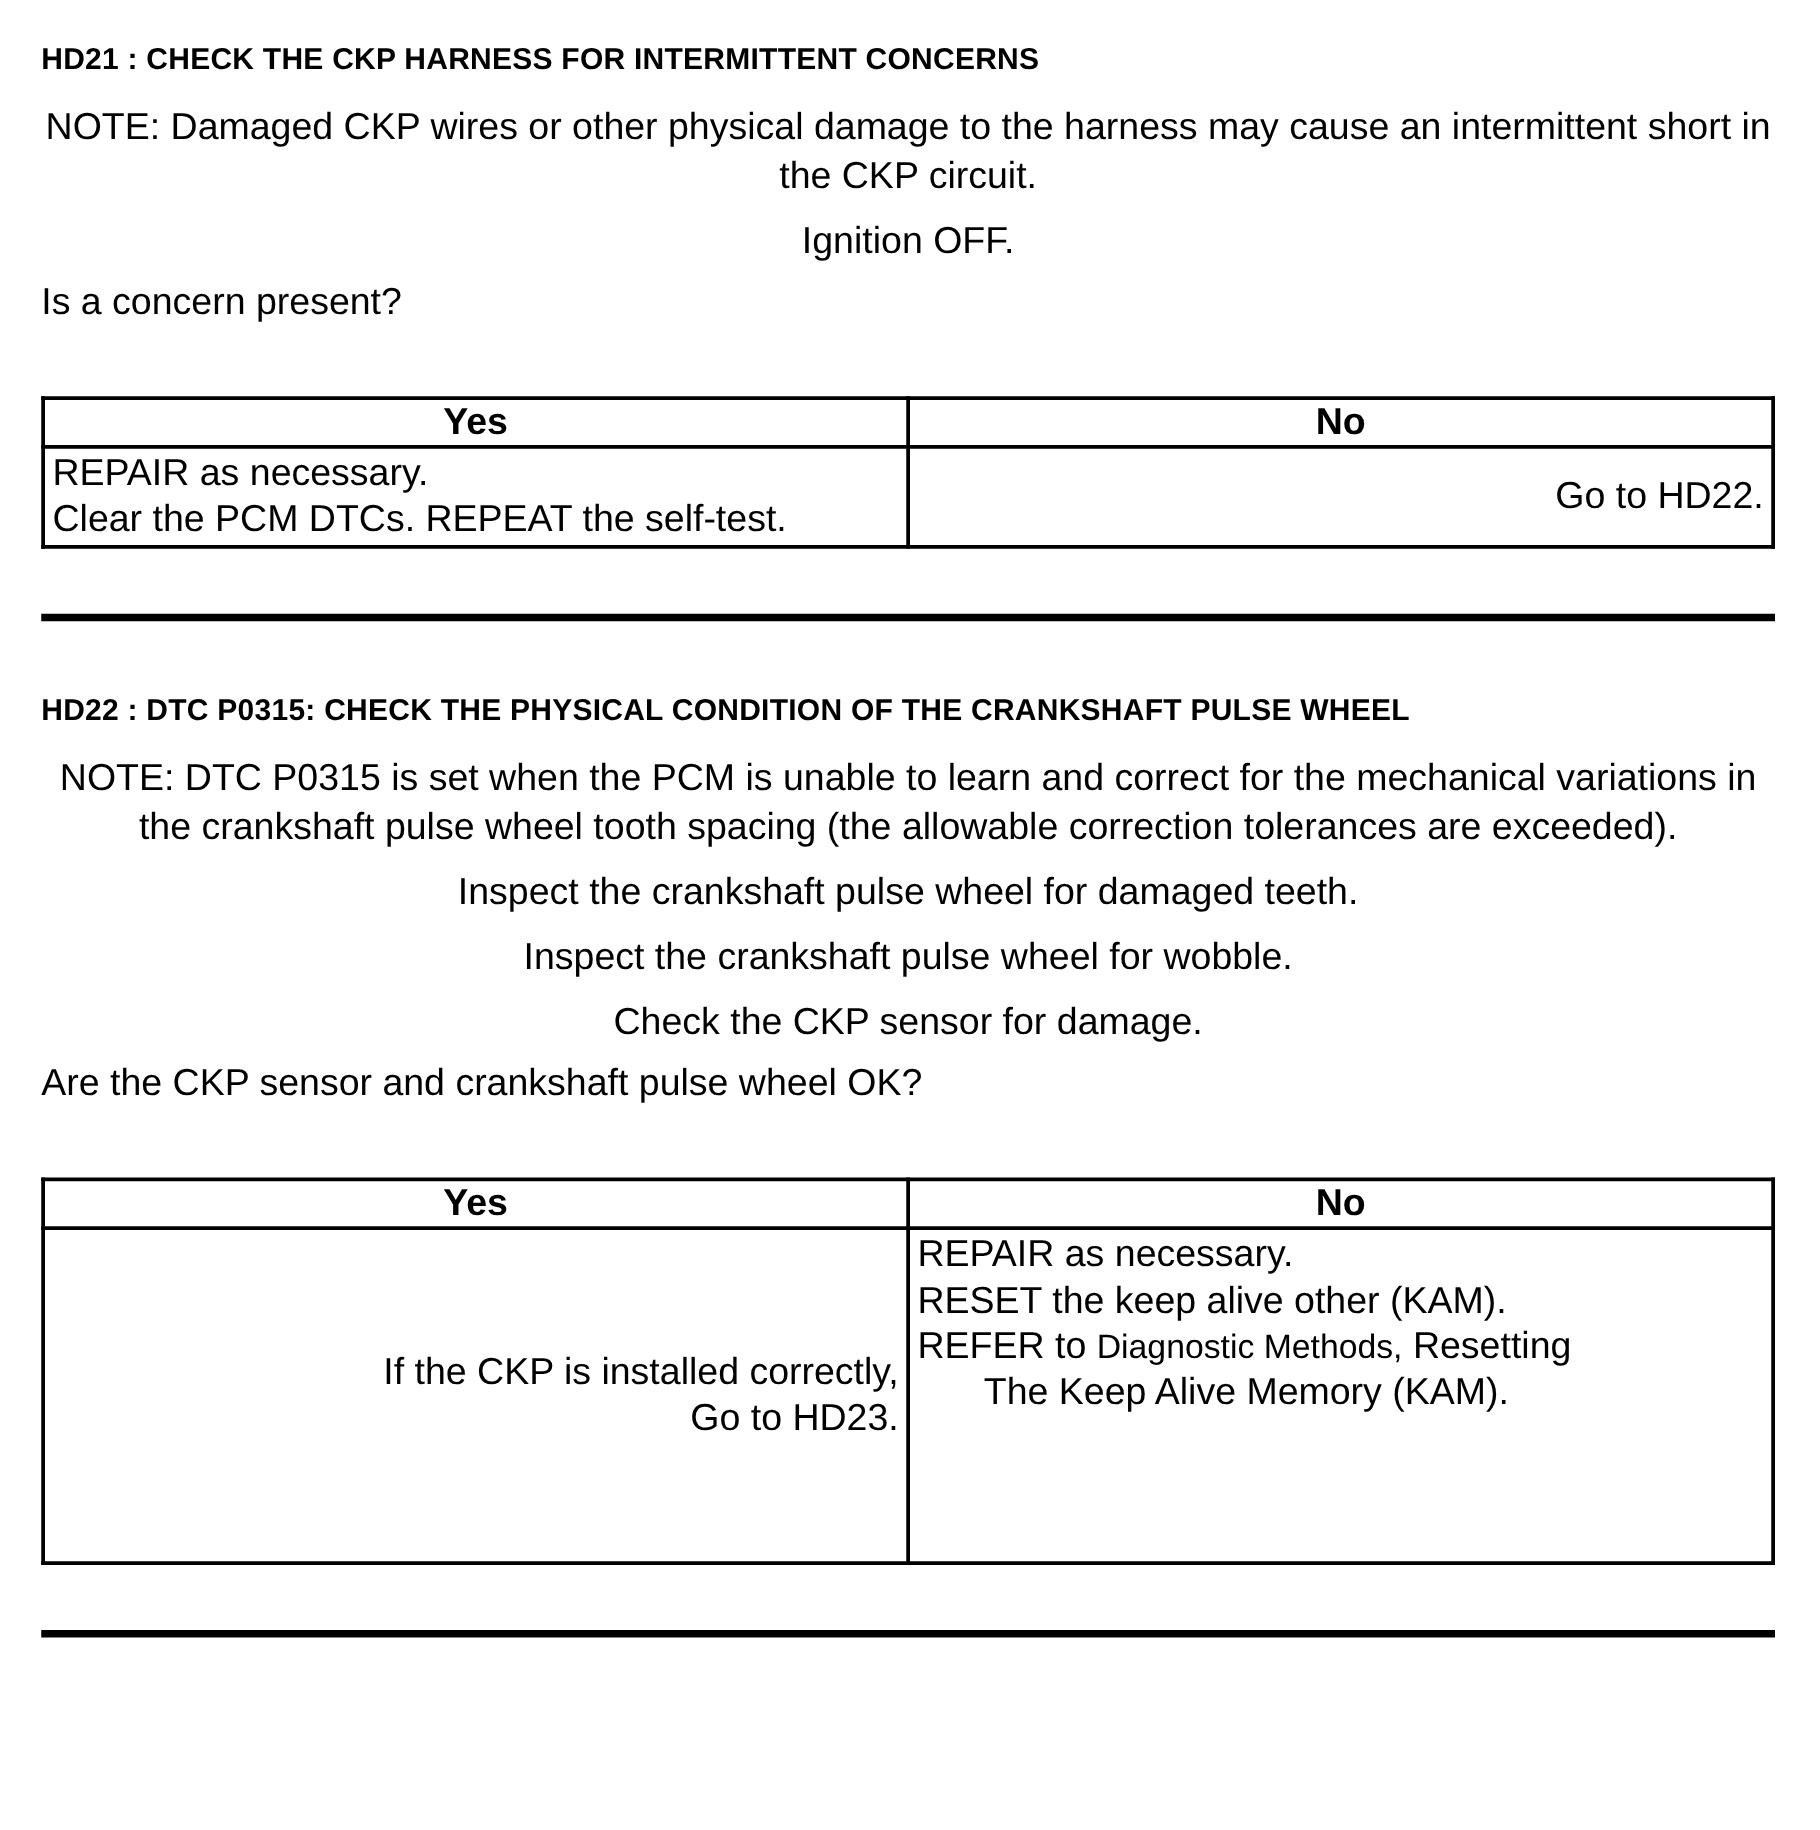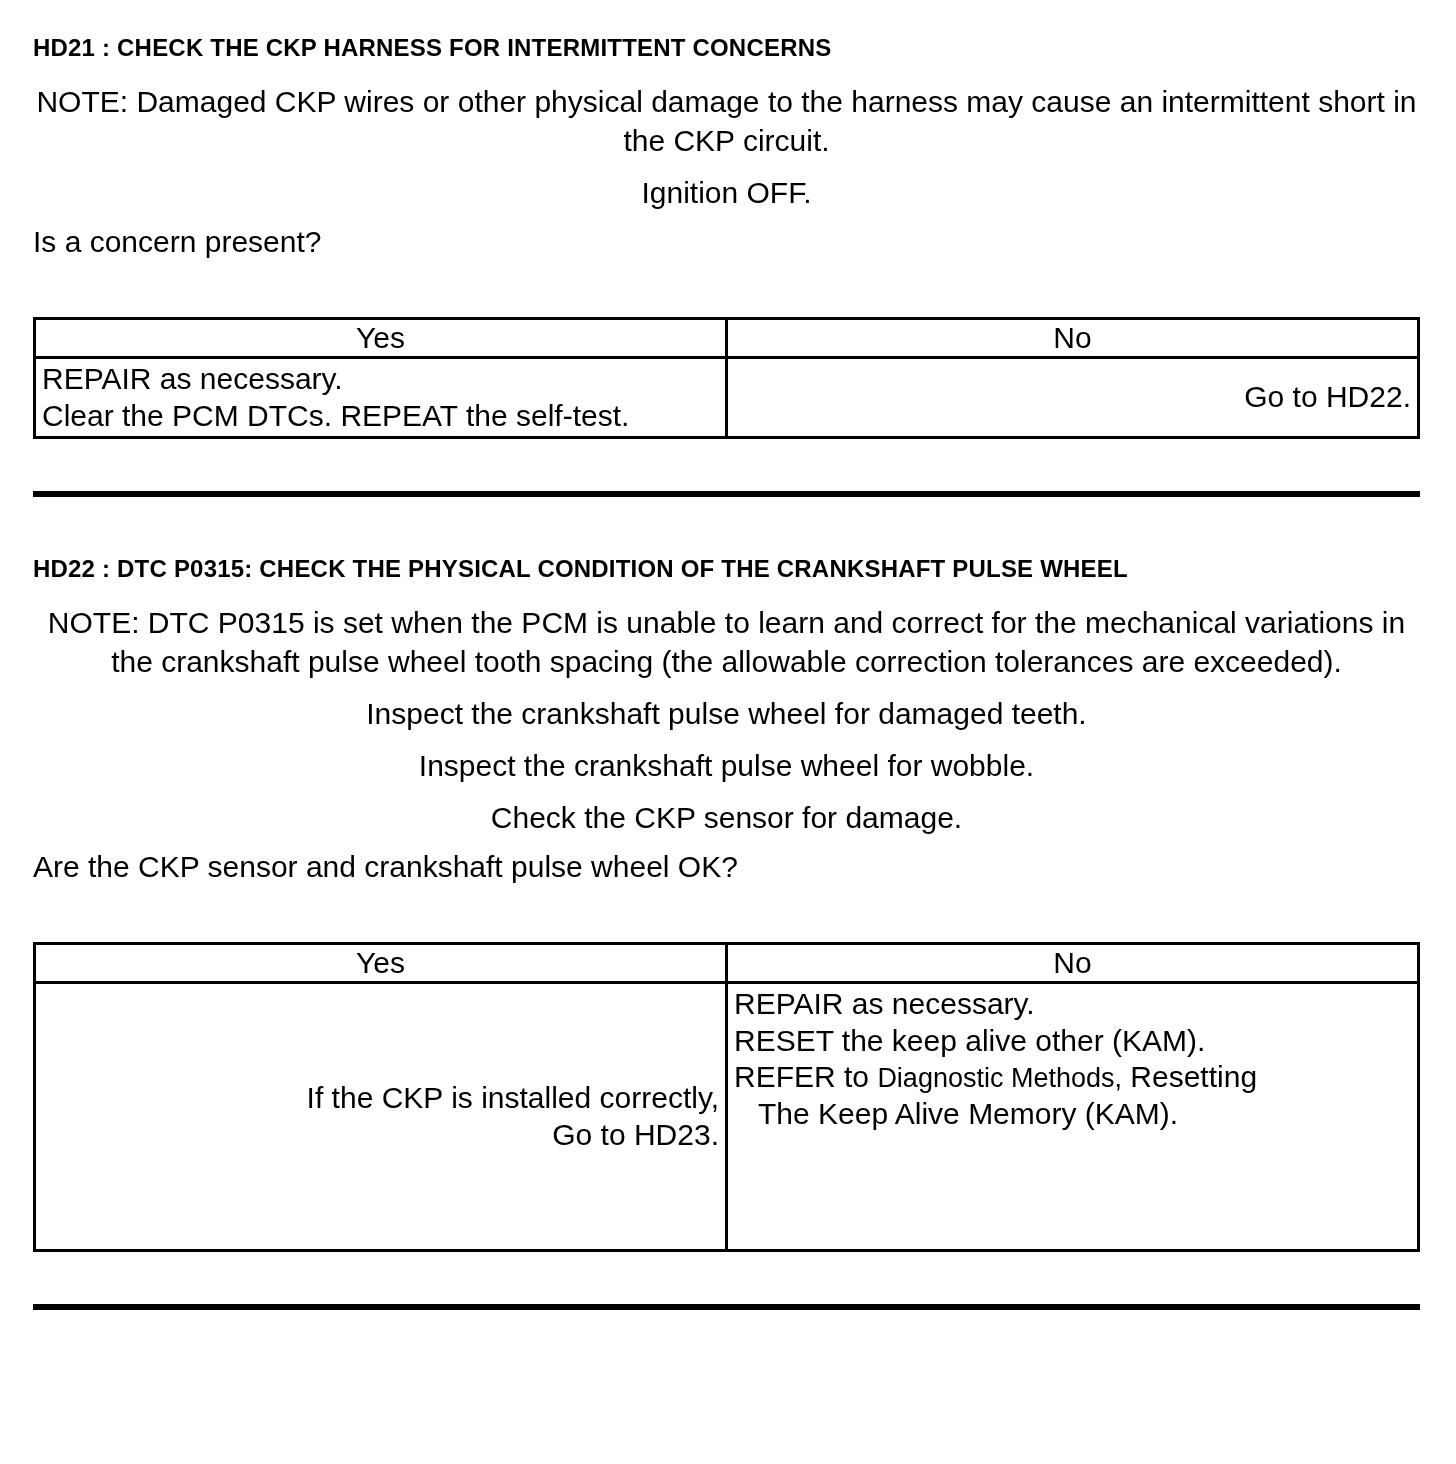--- a/index.html
+++ b/index.html
@@ -38,7 +38,7 @@
   table.decision th {
     border: 3px solid #000;
     font-size: 30px;
-    font-weight: normal;
+    font-weight: bold;
     text-align: center;
     padding: 1px 4px;
   }

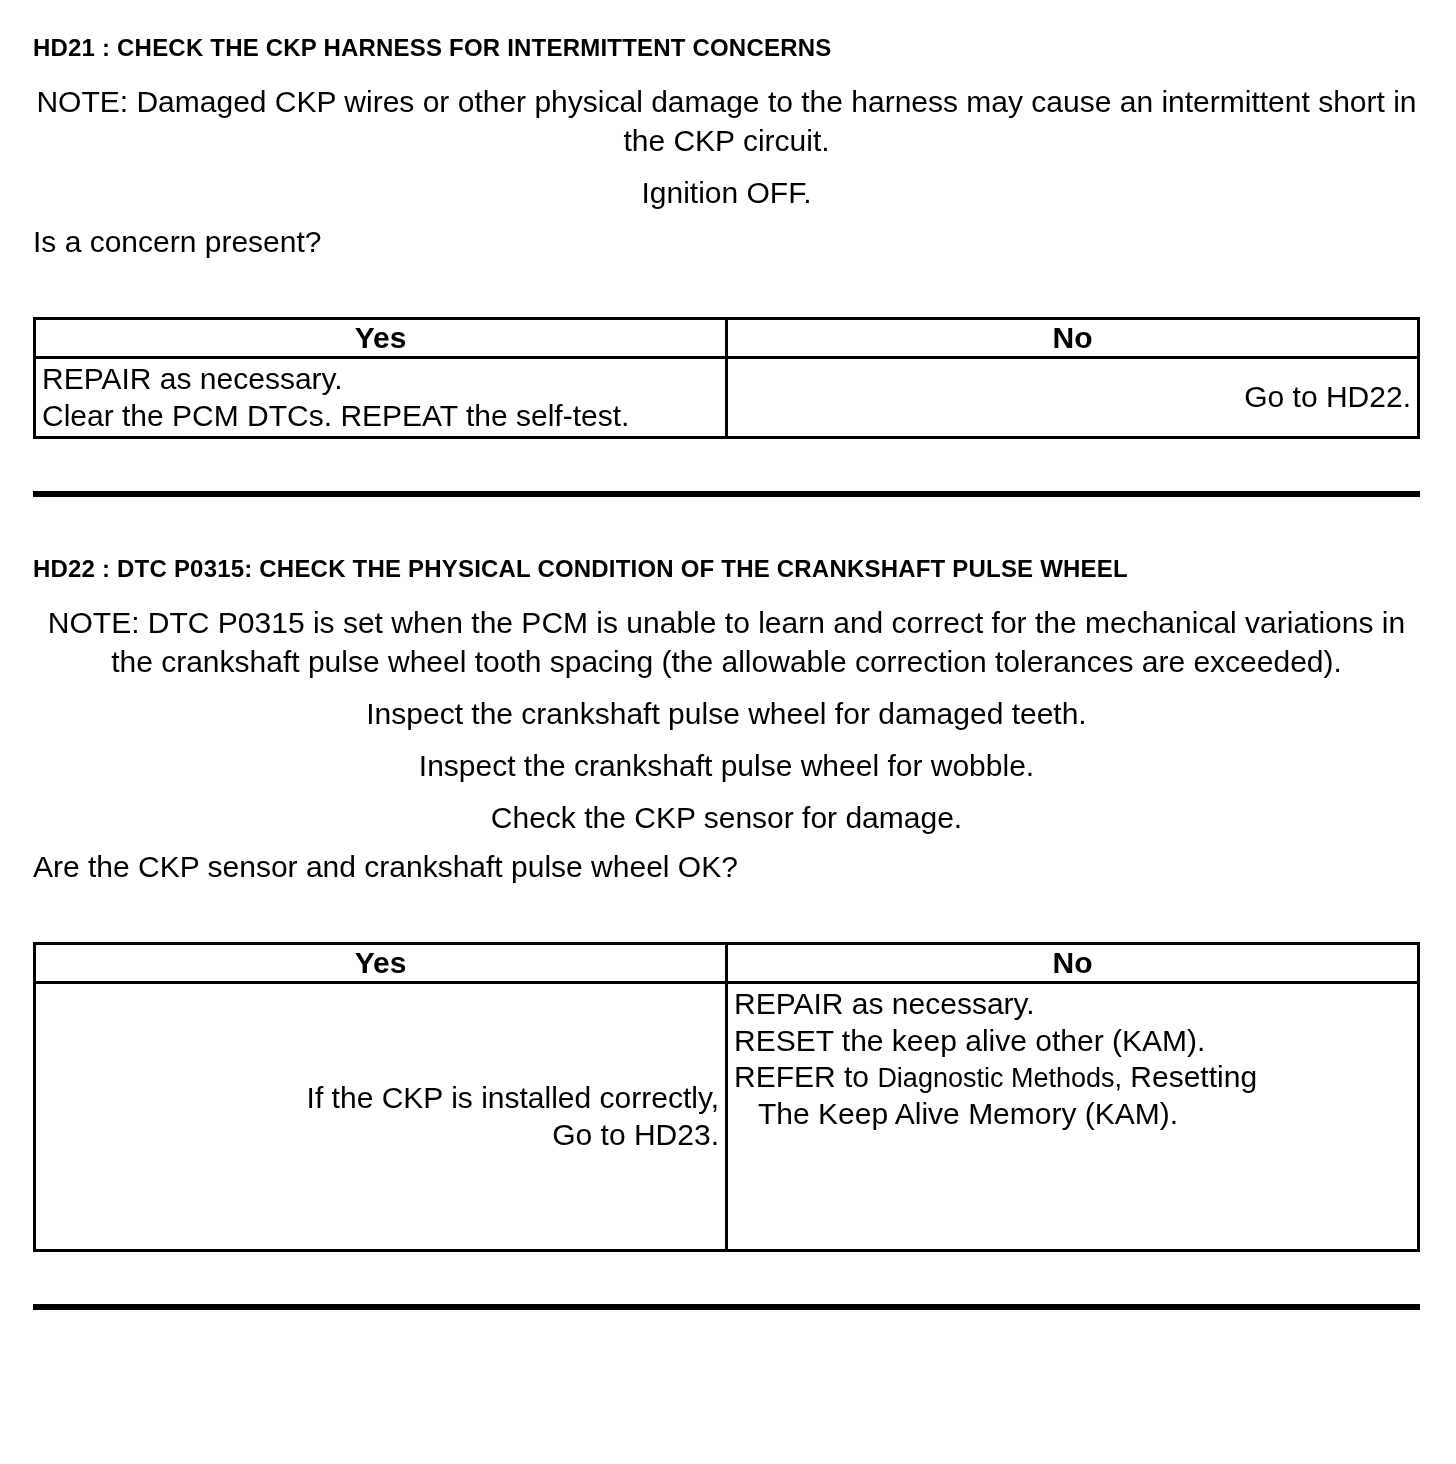--- a/index.html
+++ b/index.html
@@ -53,7 +53,7 @@
   tr.tall-row td   { height: 268px; }
   .cell-line { margin: 0; }
   .ref-link { font-size: 27px; }
-  .refer-cont { margin-left: 24px; }
+  .refer-cont { margin-left: 53px; }
   .divider {
     height: 6px;
     background: #000000;

